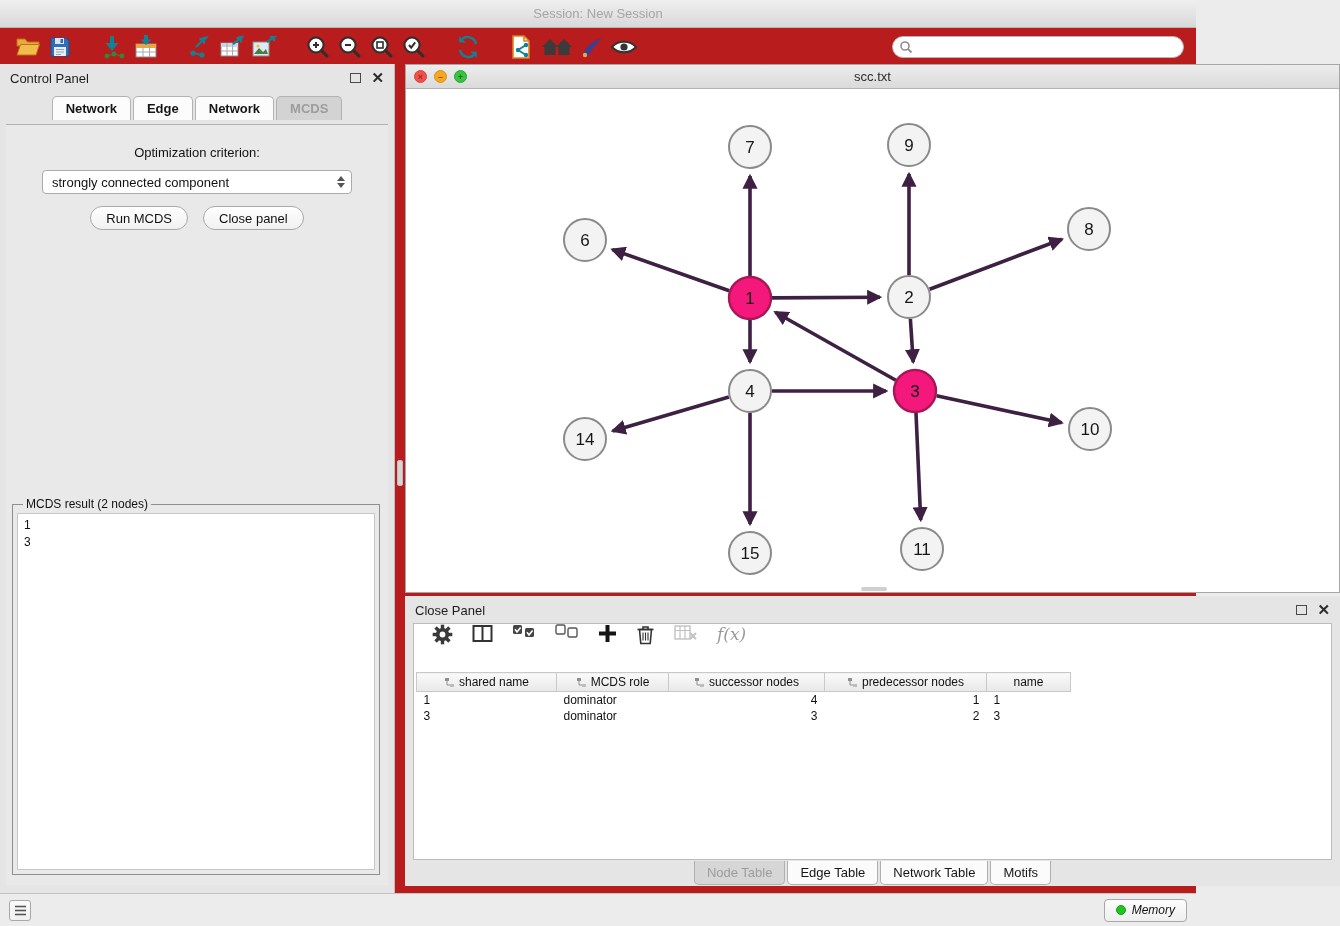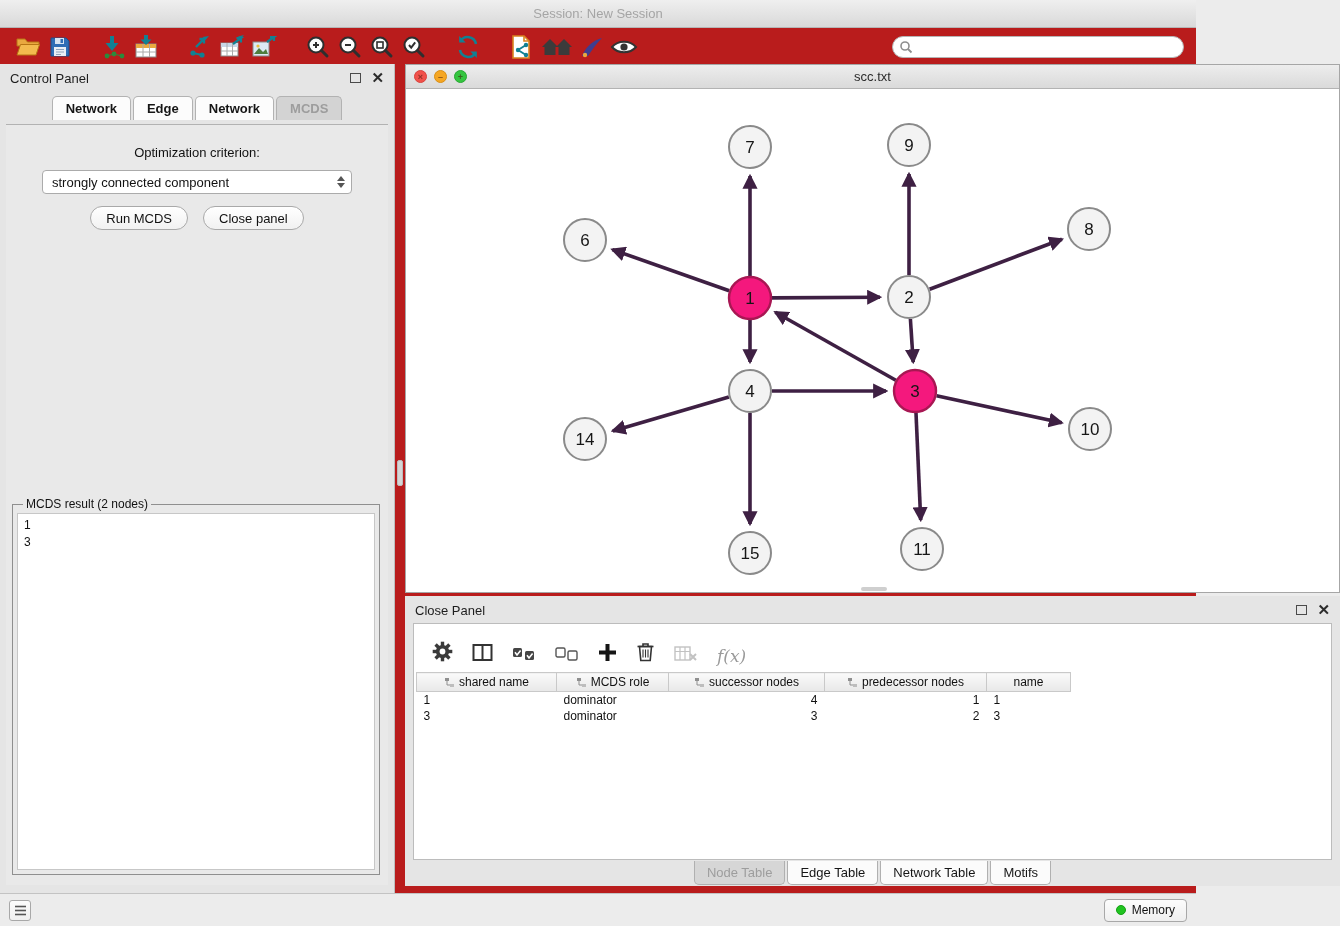--- a/index.html
+++ b/index.html
@@ -73,7 +73,7 @@
   
   .table-panel { position:absolute; left:405px; top:596px; width:935px; height:290px; background:#e5e5e5; }
   .tp-body { position:absolute; left:8px; right:8px; top:27px; bottom:26px; background:#fff; border:1px solid #bcbcbc; }
-  .tp-toolbar { height:42px; display:flex; align-items:flex-end; gap:19px; padding-left:18px; }
+  .tp-toolbar { height:42px; display:flex; align-items:flex-start; gap:19px; padding-left:18px; }
   .fx { font-family:"DejaVu Serif",serif; font-style:italic; font-size:17px; color:#9a9a9a; }
   table.data { border-collapse:collapse; margin:6px 0 0 2px; font-size:12px; color:#111; table-layout:fixed; }
   table.data th { background:linear-gradient(#fafafa,#e8e8e8); border:1px solid #c9c9c9;

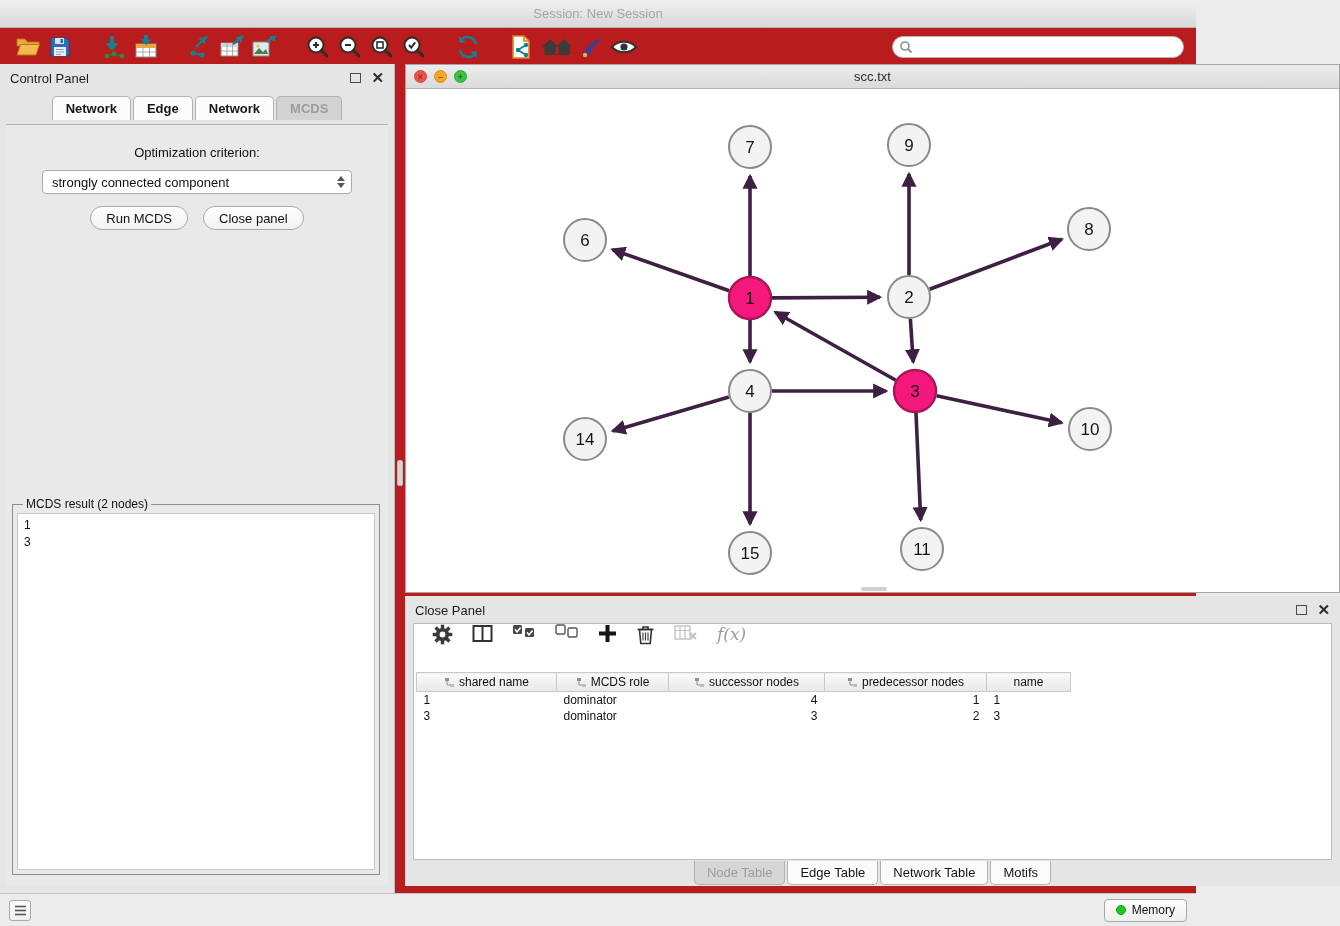--- a/index.html
+++ b/index.html
@@ -93,7 +93,7 @@
     background:linear-gradient(#fcfcfc,#efefef); display:flex; align-items:center; justify-content:center; }
   .memory-btn { margin-left:auto; height:23px; border:1px solid #a8a8a8; border-radius:4px;
     background:linear-gradient(#fcfcfc,#efefef); display:flex; align-items:center; gap:6px;
-    padding:0 11px; font-size:12px; color:#111; }
+    padding:0 11px; font-size:12px; color:#111;font-style:italic; }
   .memory-dot { width:10px; height:10px; border-radius:50%; background:#21c421; border:1px solid #15a015; }
 </style>
 </head>

